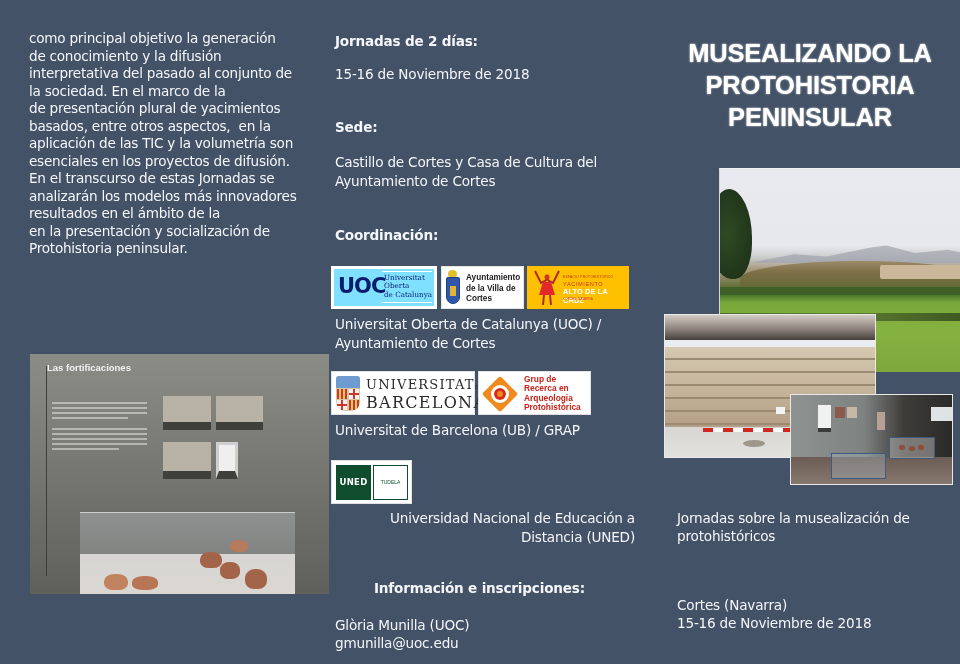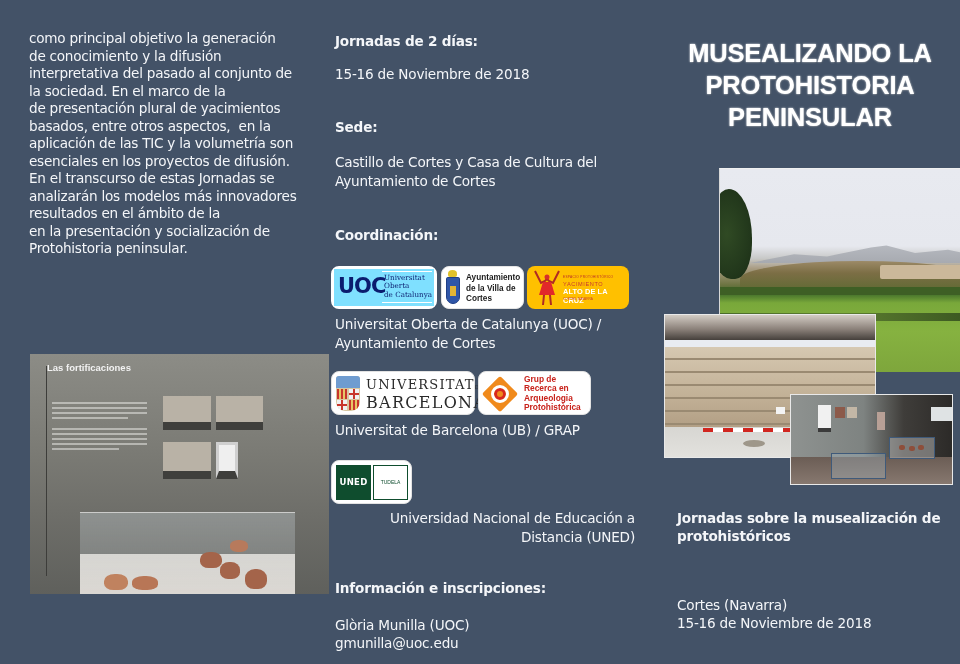--- a/index.html
+++ b/index.html
@@ -47,7 +47,7 @@
   .mid-h { font-weight: bold; font-size: 13.6px; letter-spacing: -0.2px; }
   .mid-p { font-size: 13.6px; line-height: 18.5px; letter-spacing: -0.2px; }
 
-  .logo-box { position: absolute; background: #ffffff; border-radius: 8px; }
+  .logo-box { position: absolute; background: #ffffff; }
   .logo-uoc {
     left: 331px; top: 266px; width: 106px; height: 43px;
     background: #ffffff; border: 3px solid #ffffff;

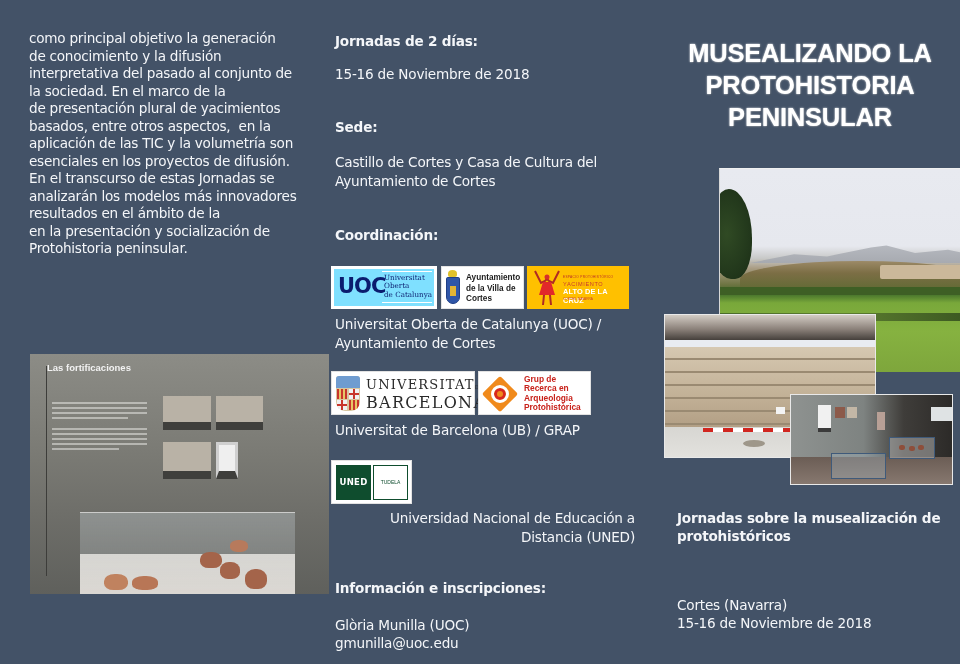--- a/index.html
+++ b/index.html
@@ -383,7 +383,7 @@
   <div class="case"></div>
 </div>
 
-<div class="abs right-text" style="top:509px;font-weight:bold;">
+<div class="abs right-text" style="top:509px;">
   <div>Jornadas sobre la musealización de</div>
   <div>protohistóricos</div>
 </div>

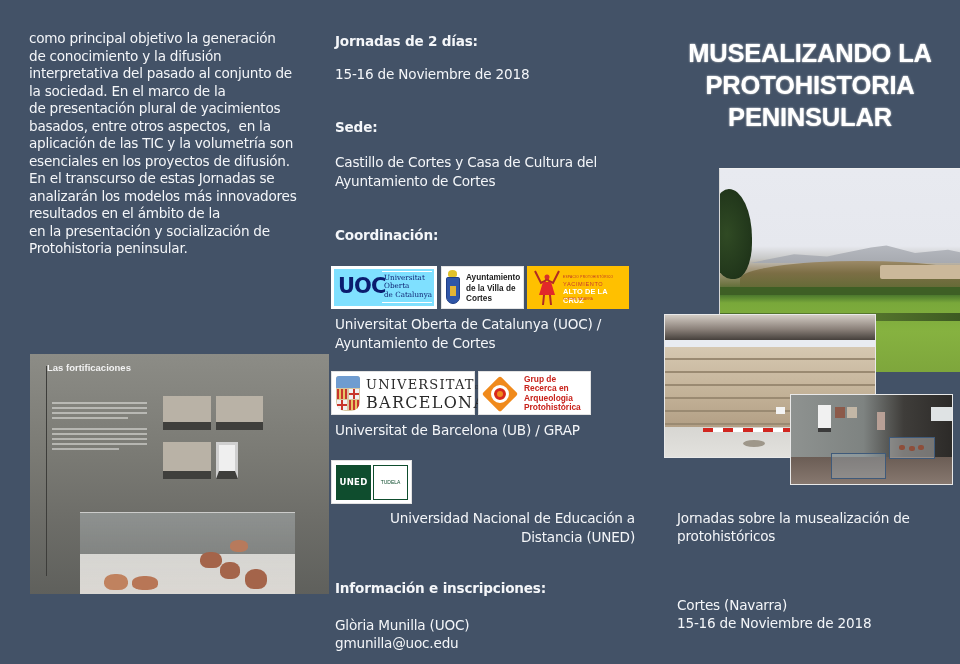--- a/index.html
+++ b/index.html
@@ -340,7 +340,7 @@
   <div>Distancia (UNED)</div>
 </div>
 
-<div class="abs mid mid-h" style="top:580px;">Información e inscripciones:</div>
+<div class="abs mid mid-h" style="top:580px;margin-left:39px;">Información e inscripciones:</div>
 <div class="abs mid mid-p" style="top:616px;">Glòria Munilla (UOC)</div>
 <div class="abs mid mid-p" style="top:634px;">gmunilla@uoc.edu</div>
 

